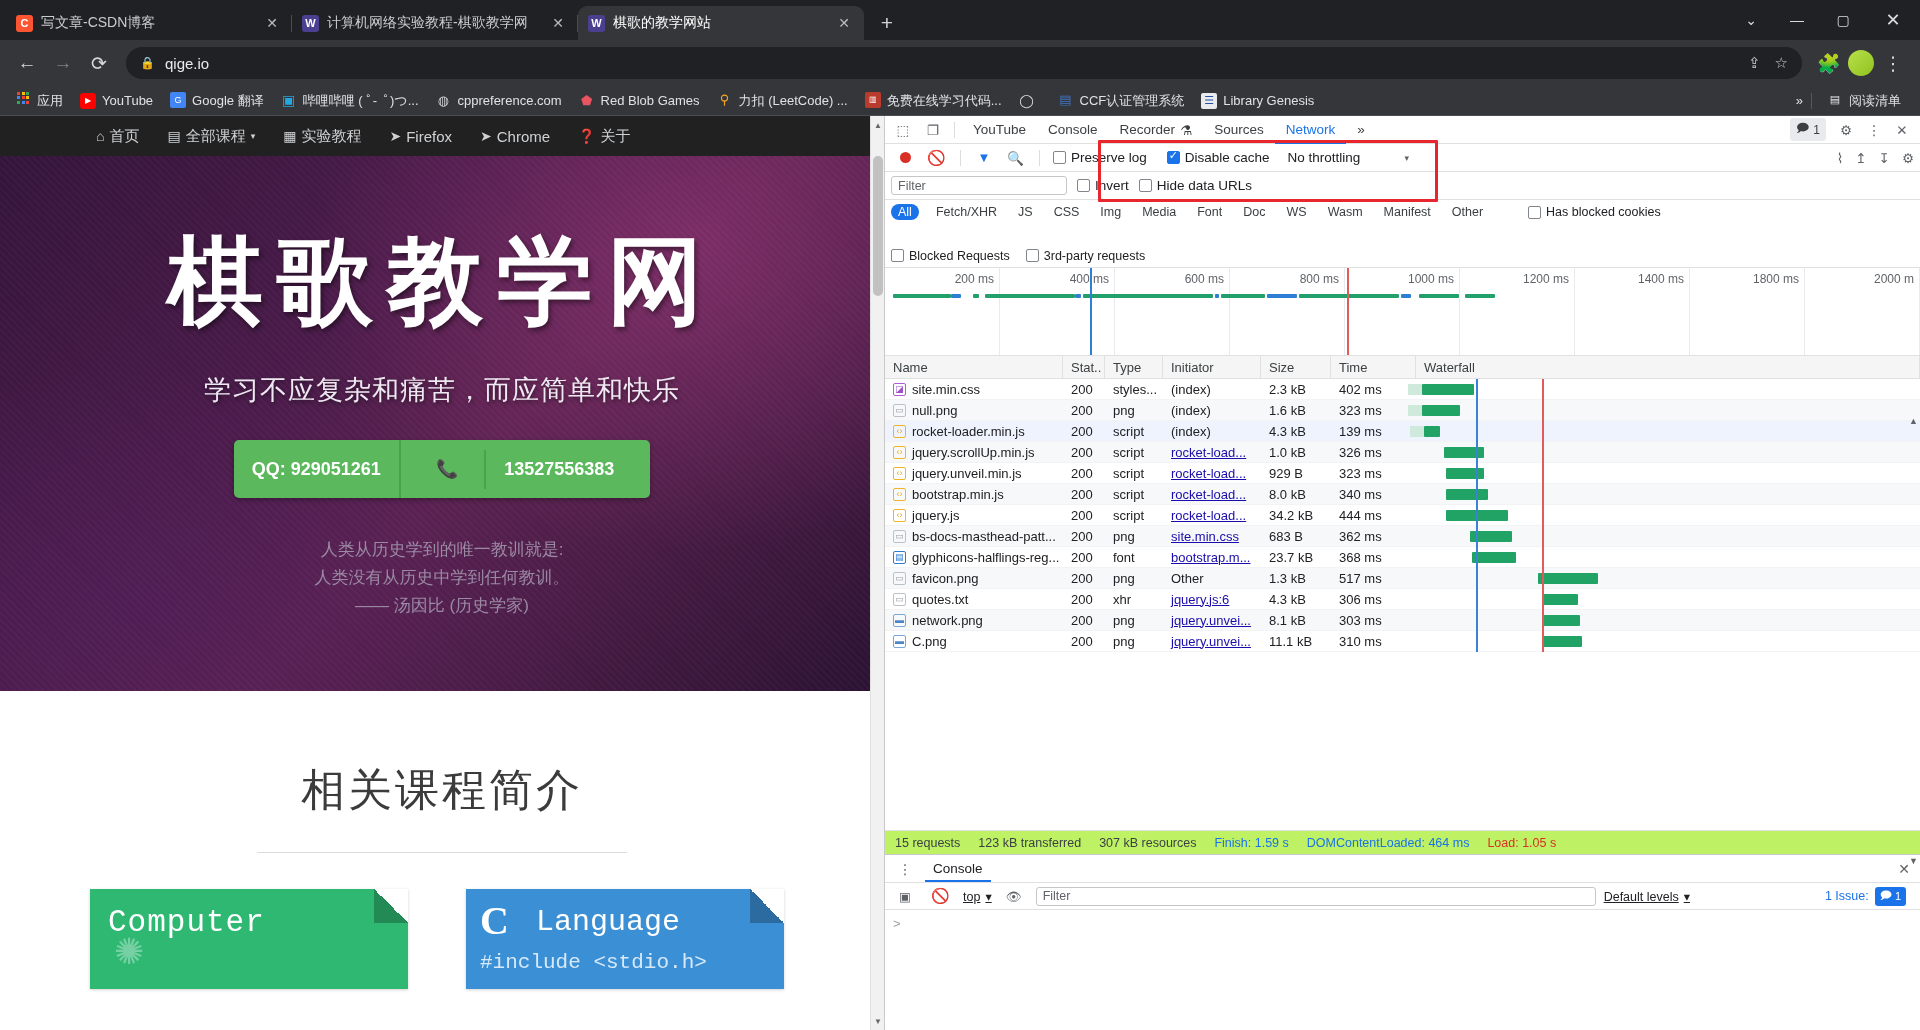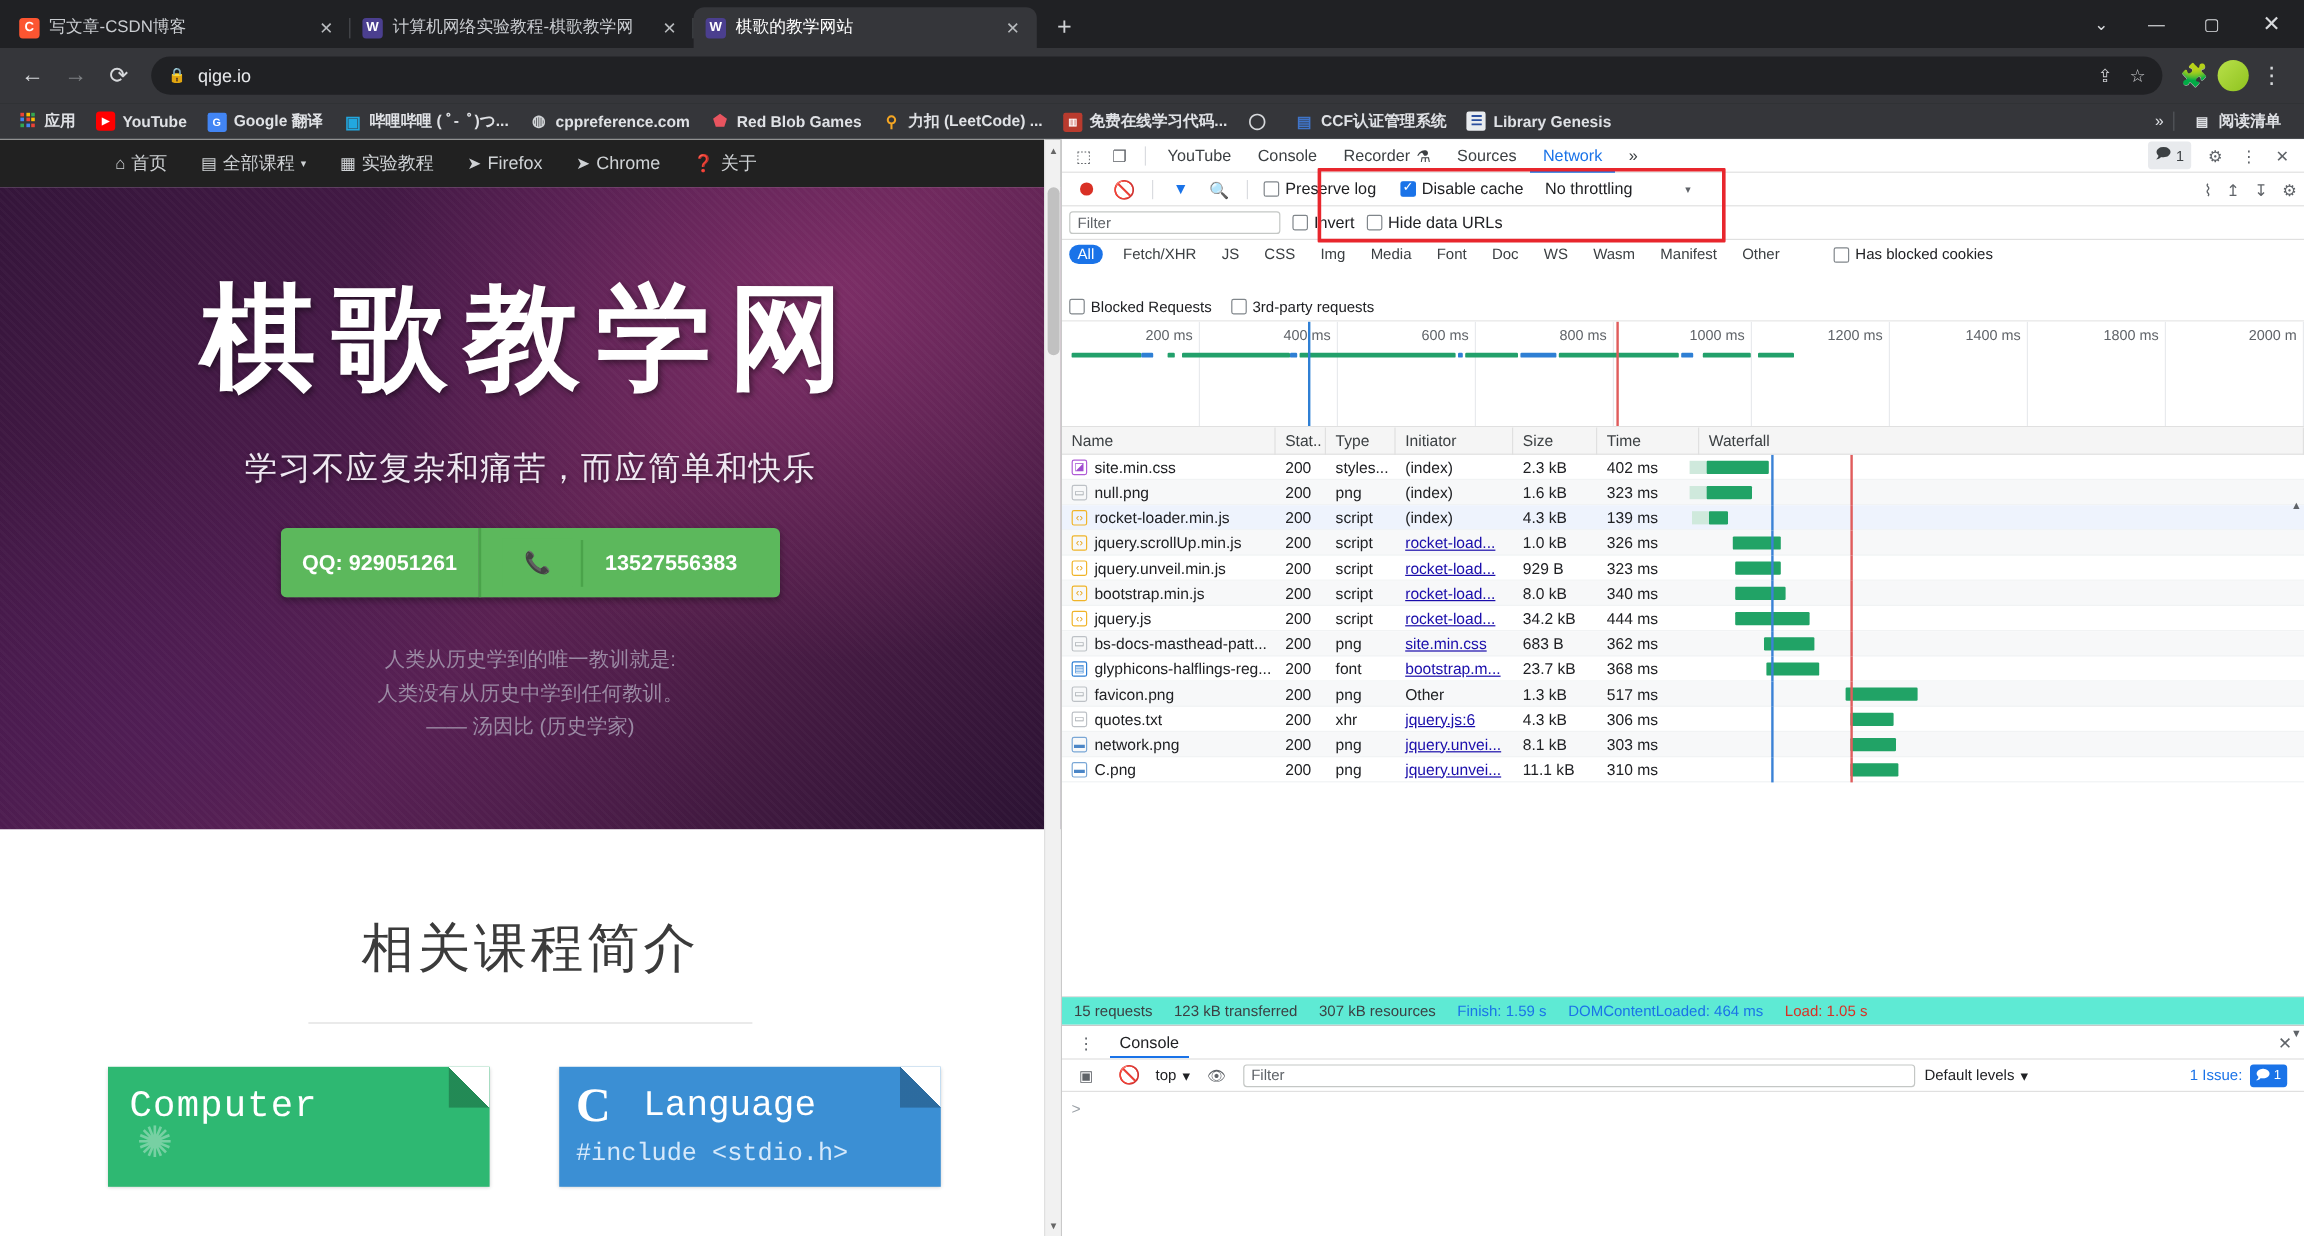--- a/index.html
+++ b/index.html
@@ -83,8 +83,8 @@
     padding: 0 8px; gap: 3px; color: #dfe1e5; font-size: 13px; position: relative;
     border-bottom: 1px solid #4a4d51;
   }
-  .bm { display: flex; align-items: flex-end; gap: 6px; padding: 3px 7px; border-radius: 4px;
-        white-space: nowrap; flex: 0 0 auto; font-weight: bold; }
+  .bm { display: flex; align-items: flex-start; gap: 6px; padding: 3px 7px; border-radius: 4px;
+        white-space: nowrap; flex: 0 0 auto; }
   .bm-ico { width: 16px; height: 16px; flex: 0 0 16px; display: flex;
             align-items: center; justify-content: center; font-size: 11px; border-radius: 2px; }
   .ico-apps { display: grid; grid-template-columns: repeat(3,3px); grid-template-rows: repeat(3,3px);

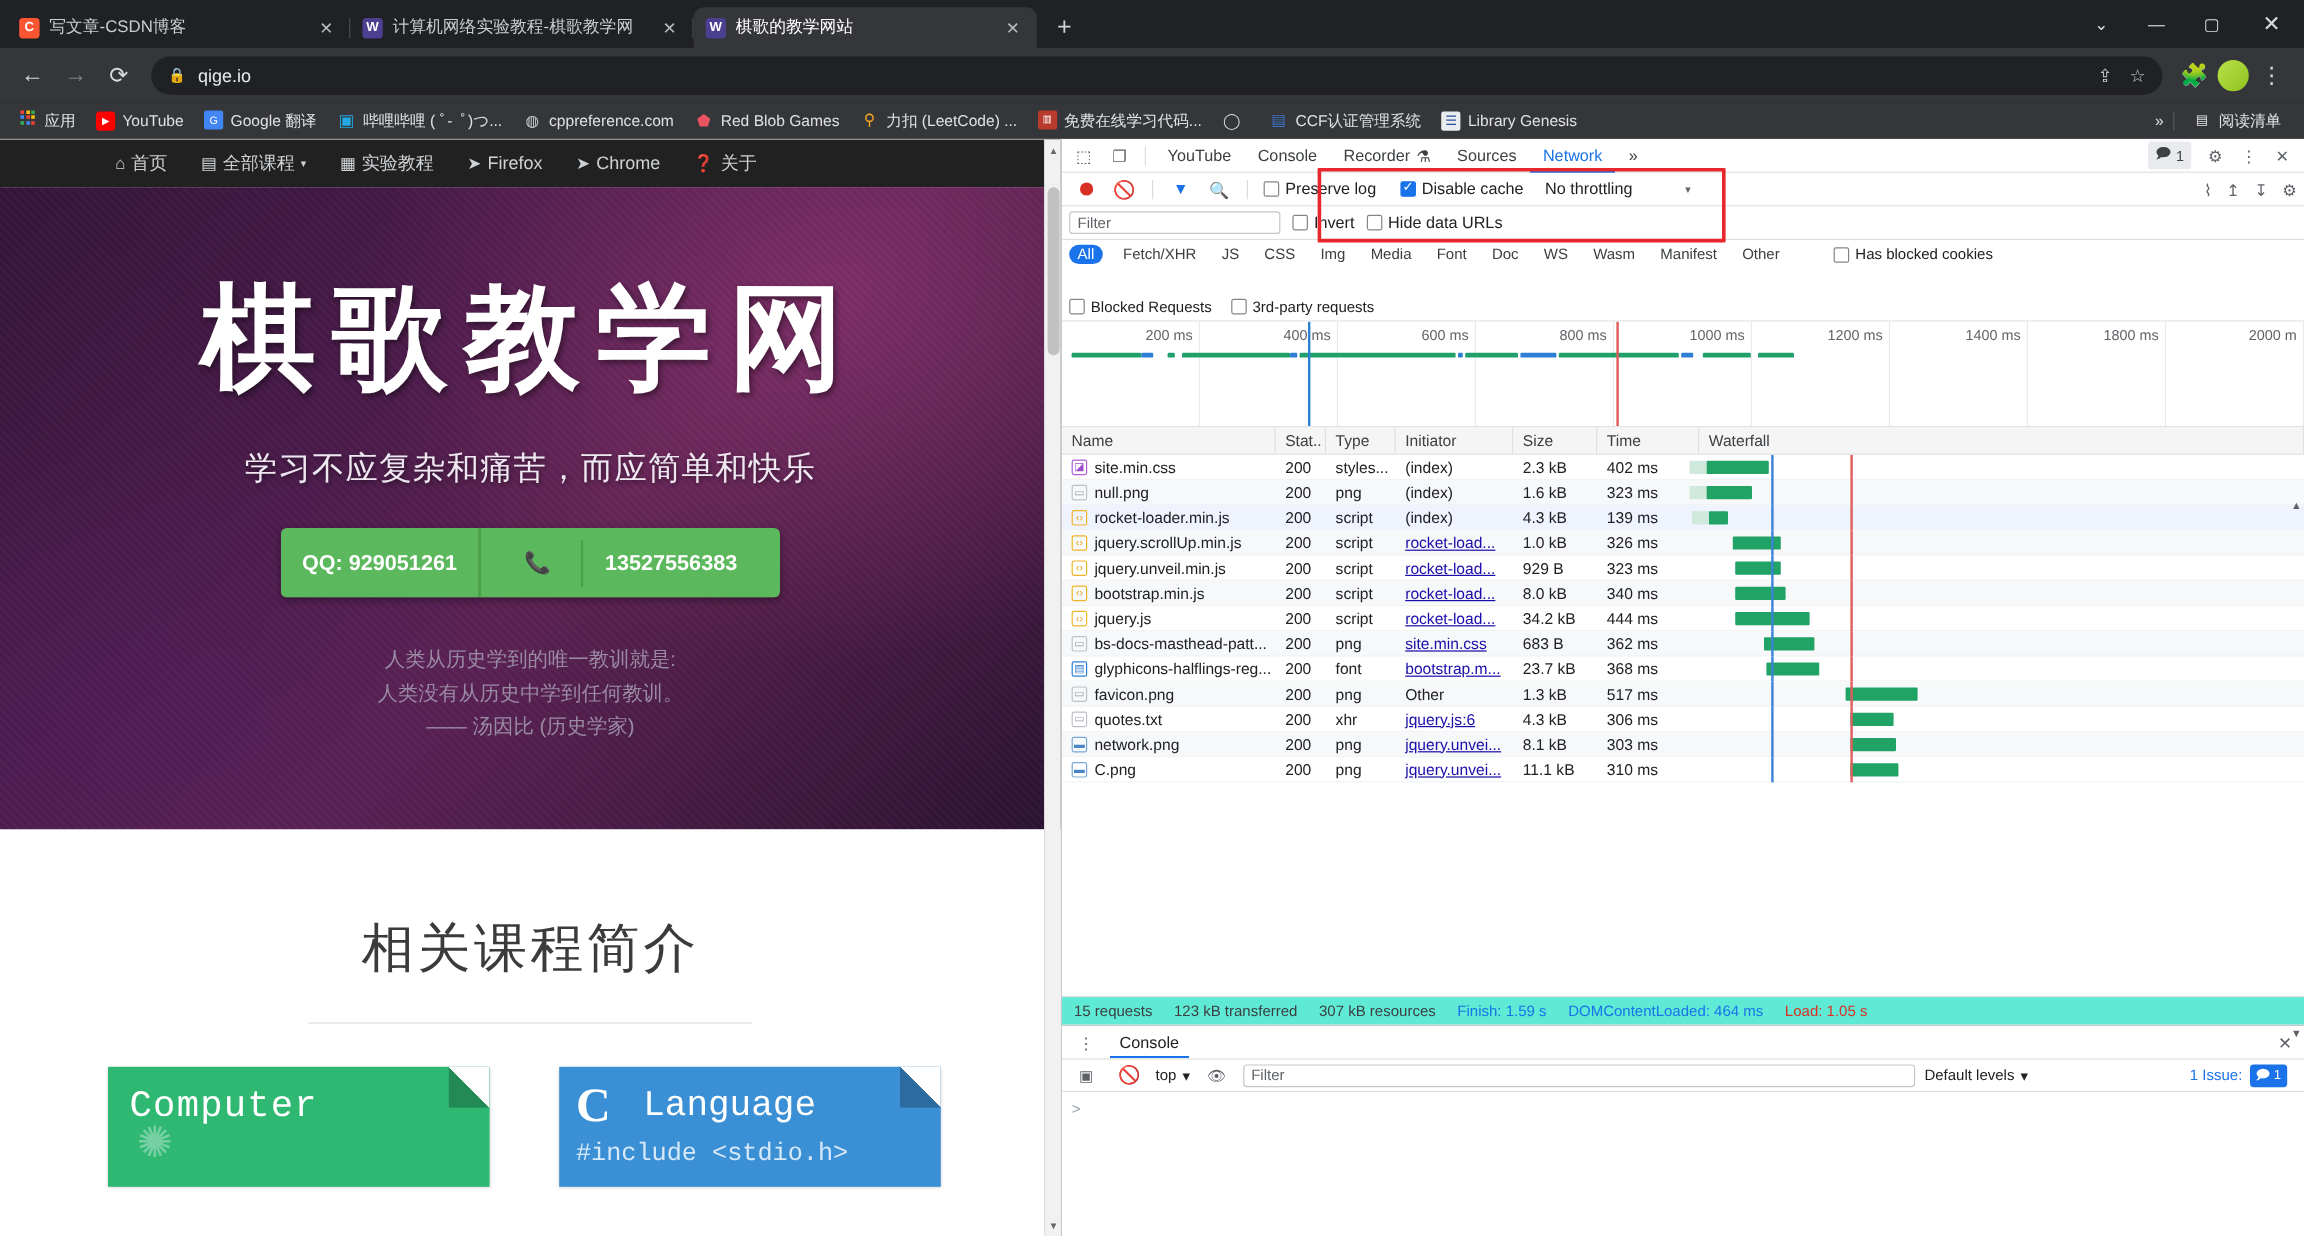--- a/index.html
+++ b/index.html
@@ -337,7 +337,7 @@
   .dt-summary {
     height: 24px; flex: 0 0 24px; display: flex; align-items: center; gap: 18px;
     padding: 0 10px; font-size: 12.5px; color: #3c4043;
-    border-top: 1px solid #e0e0e0; background: #5eead4;
+    border-top: 1px solid #e0e0e0; background: #bef264;
   }
   .dt-summary .blue { color: #1a73e8; }
   .dt-summary .red { color: #d93025; }

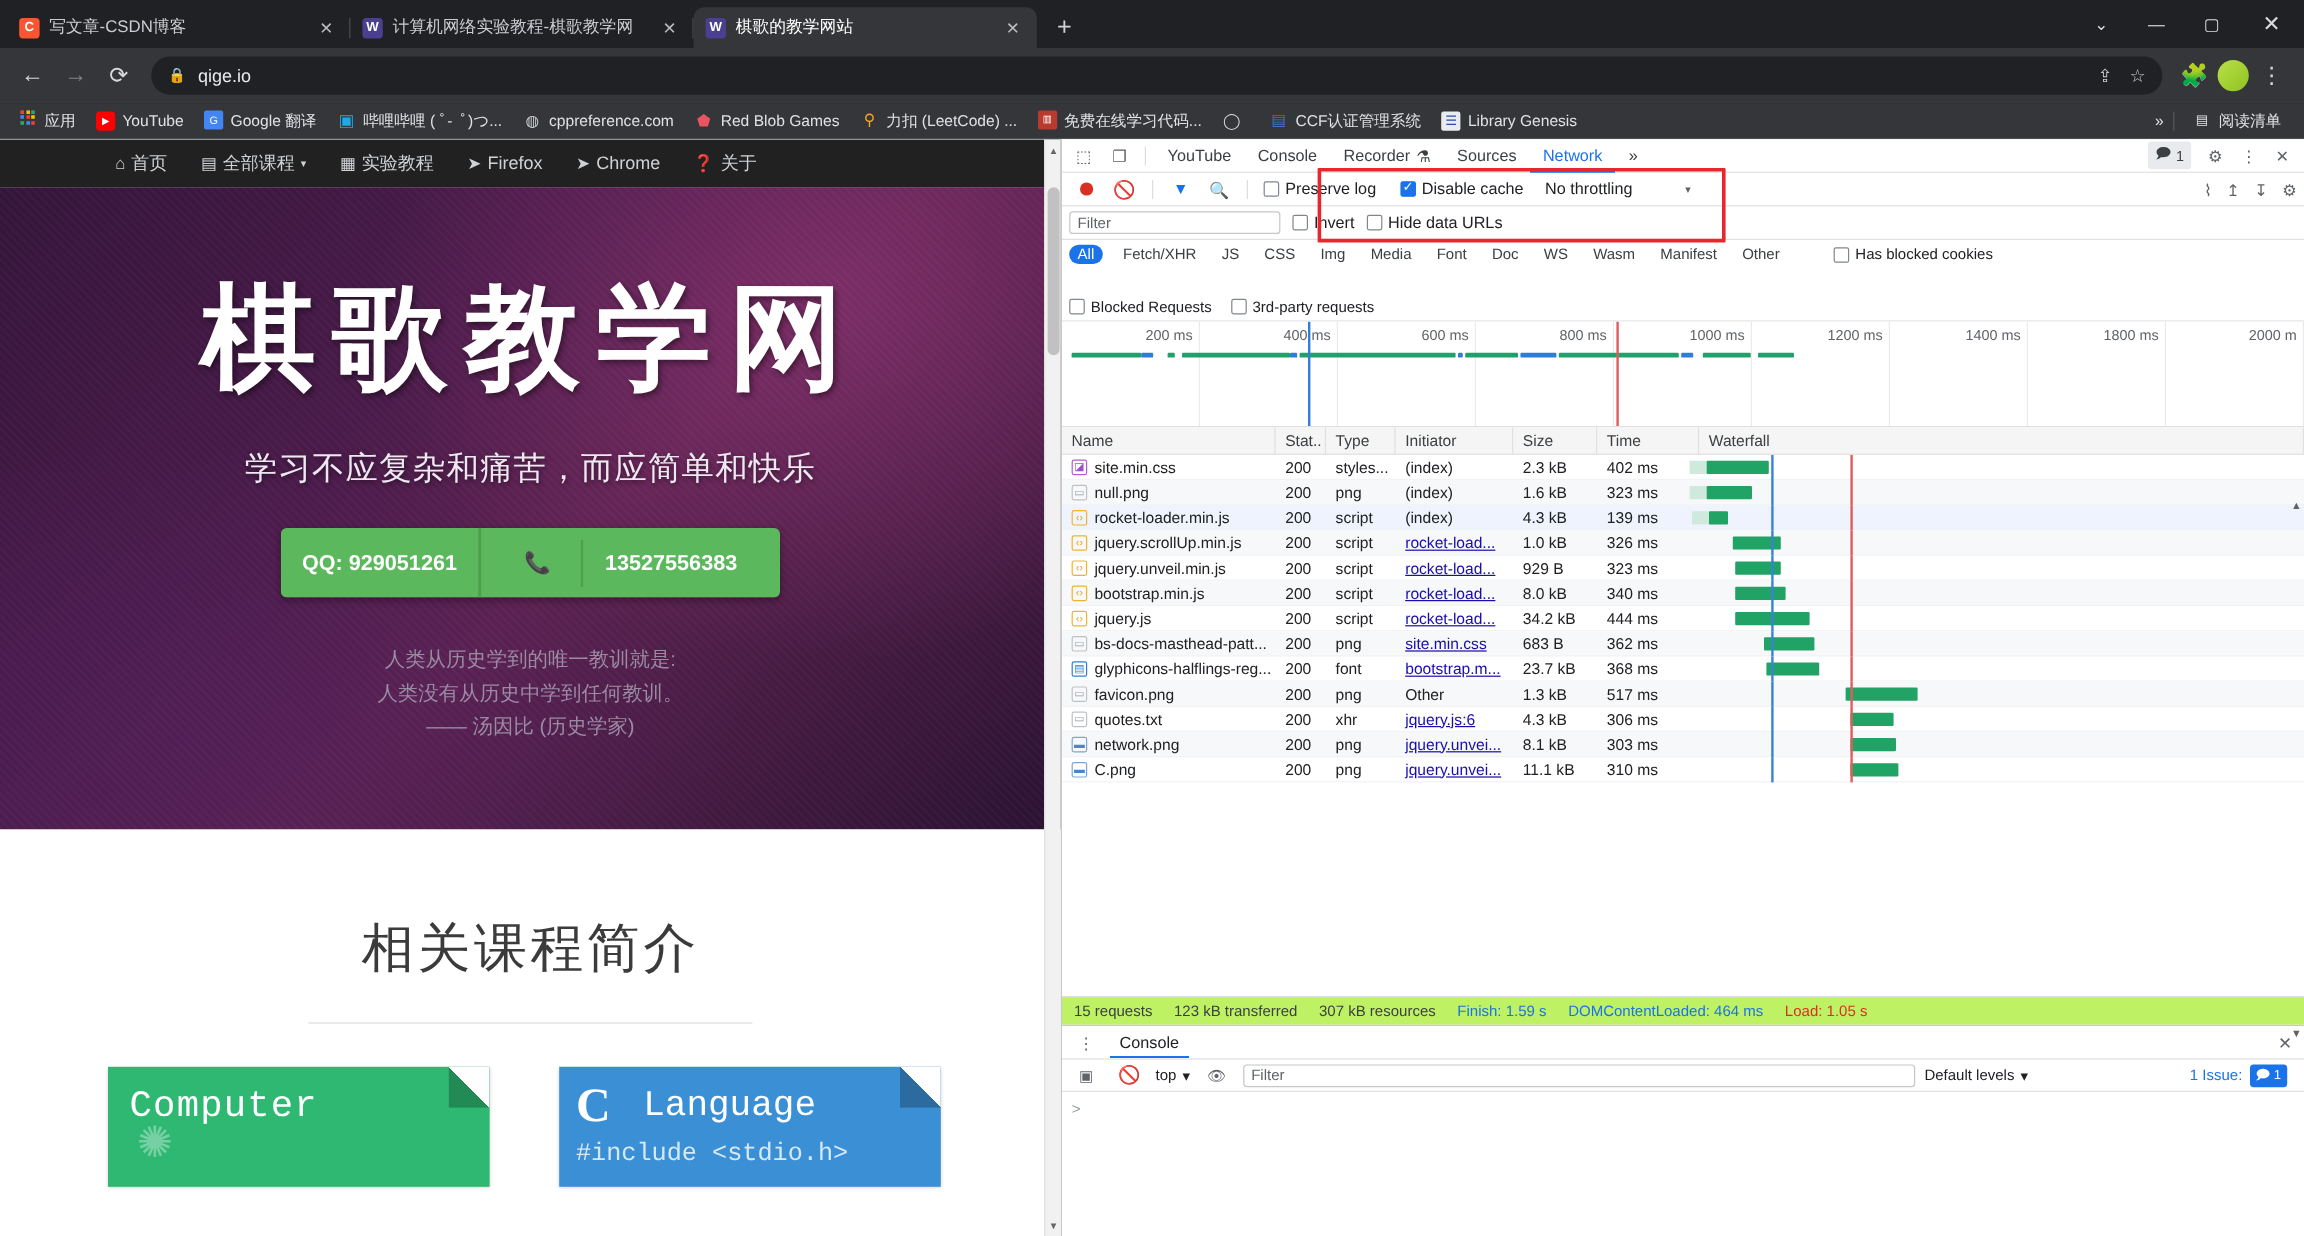--- a/index.html
+++ b/index.html
@@ -358,7 +358,7 @@
     flex: 1; max-width: 560px; height: 19px; border: 1px solid #c4c7c5; border-radius: 3px;
     padding: 0 6px; display: flex; align-items: center; color: #5f6368; font-size: 12.5px;
   }
-  .cd-select { display: flex; align-items: flex-start; gap: 5px; color: #202124; }
+  .cd-select { display: flex; align-items: flex-end; gap: 5px; color: #202124; text-decoration: underline; }
   .cd-issues {
     display: flex; align-items: center; gap: 6px; color: #1a73e8; margin-left: auto;
     padding-right: 8px;

